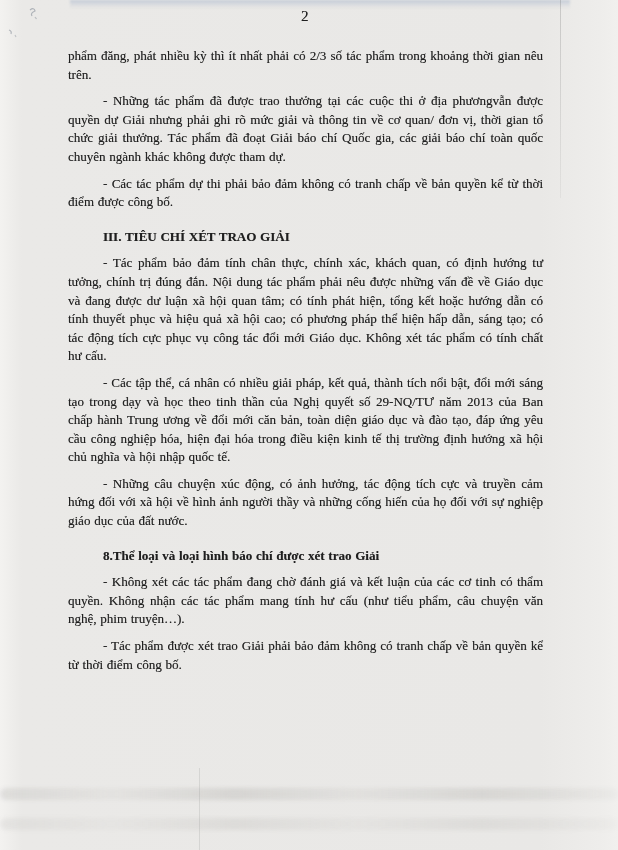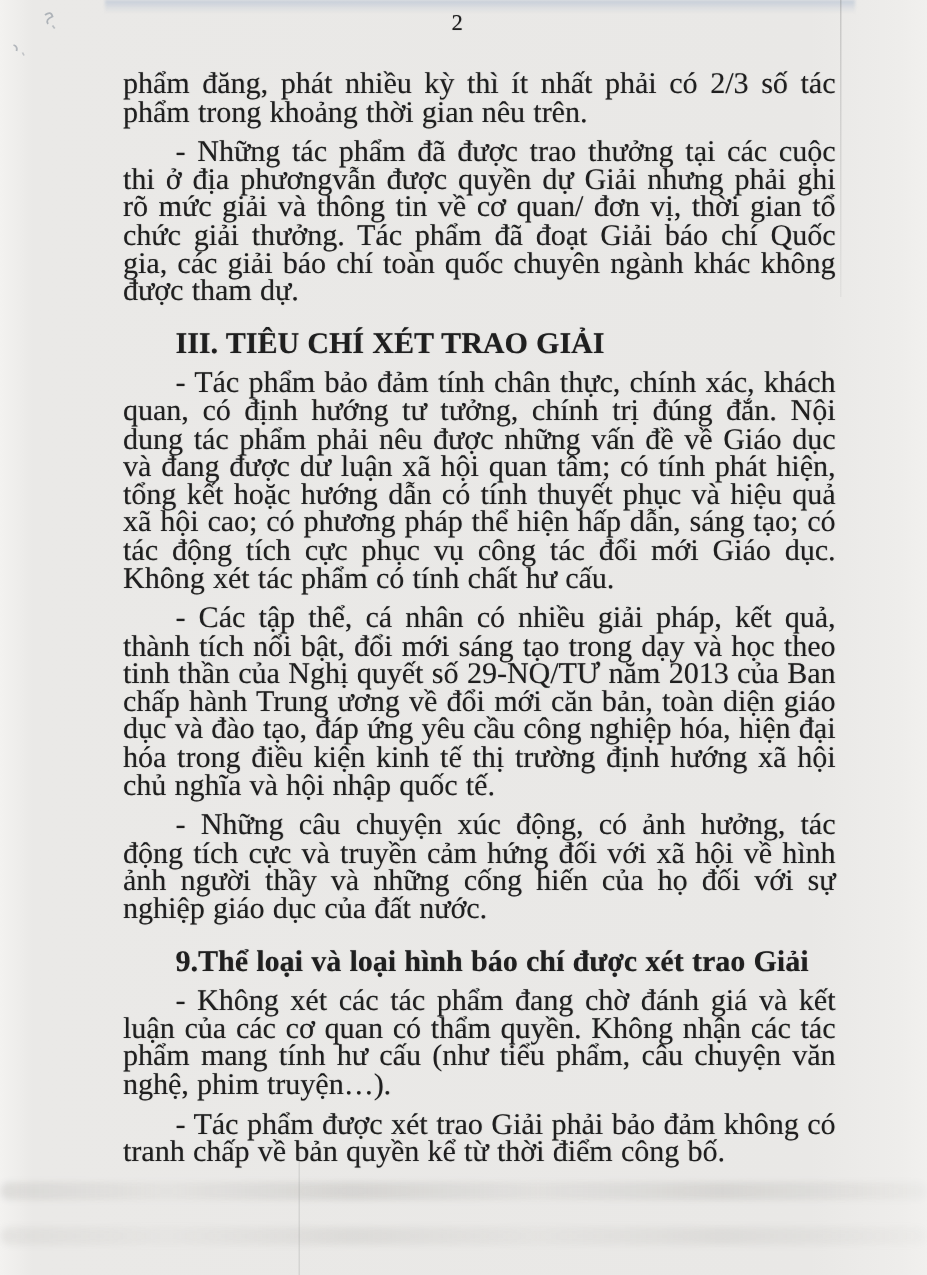--- a/index.html
+++ b/index.html
@@ -35,10 +35,10 @@
   .content {
     position: absolute;
     top: 47px;
-    left: 82px;
+    left: 68px;
     width: 475px;
     text-align: justify;
-    font-size: 20px;
+    font-size: 13px;
     line-height: 18.6px;
     text-shadow: 0.2px 0.2px 0.6px rgba(40,40,40,0.5);
   }

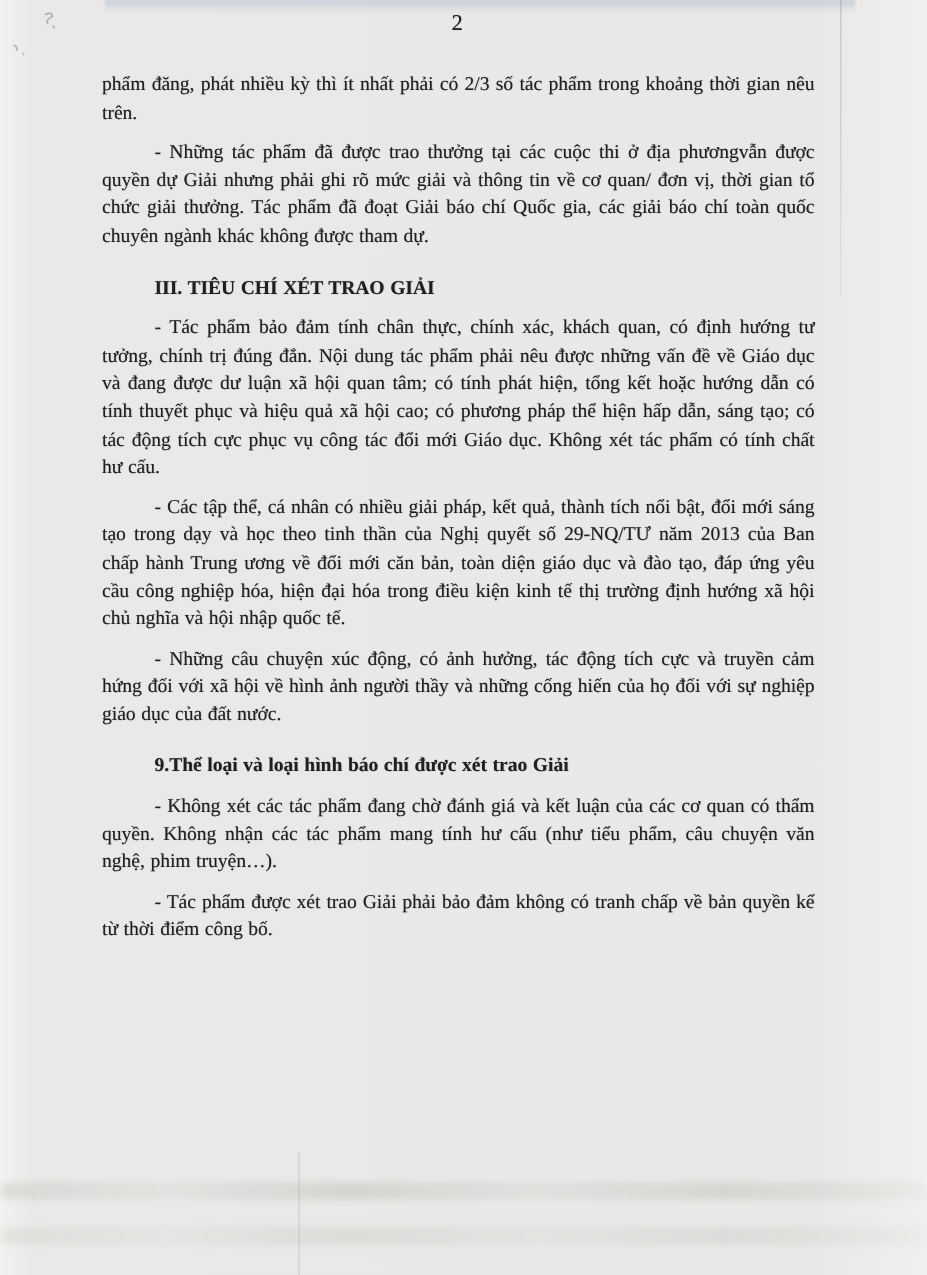--- a/index.html
+++ b/index.html
@@ -126,6 +126,7 @@
   <div class="content">
     <p class="para no-indent">phẩm đăng, phát nhiều kỳ thì ít nhất phải có 2/3 số tác phẩm trong khoảng thời gian nêu trên.</p>
     <p class="para">- Những tác phẩm đã được trao thưởng tại các cuộc thi ở địa phươngvẫn được quyền dự Giải nhưng phải ghi rõ mức giải và thông tin về cơ quan/ đơn vị, thời gian tổ chức giải thưởng. Tác phẩm đã đoạt Giải báo chí Quốc gia, các giải báo chí toàn quốc chuyên ngành khác không được tham dự.</p>
+    <p class="para">- Các tác phẩm dự thi phải bảo đảm không có tranh chấp về bản quyền kể từ thời điểm được công bố.</p>
     <p class="para heading">III. TIÊU CHÍ XÉT TRAO GIẢI</p>
     <p class="para">- Tác phẩm bảo đảm tính chân thực, chính xác, khách quan, có định hướng tư tưởng, chính trị đúng đắn. Nội dung tác phẩm phải nêu được những vấn đề về Giáo dục và đang được dư luận xã hội quan tâm; có tính phát hiện, tổng kết hoặc hướng dẫn có tính thuyết phục và hiệu quả xã hội cao; có phương pháp thể hiện hấp dẫn, sáng tạo; có tác động tích cực phục vụ công tác đổi mới Giáo dục. Không xét tác phẩm có tính chất hư cấu.</p>
     <p class="para">- Các tập thể, cá nhân có nhiều giải pháp, kết quả, thành tích nổi bật, đổi mới sáng tạo trong dạy và học theo tinh thần của Nghị quyết số 29-NQ/TƯ năm 2013 của Ban chấp hành Trung ương về đổi mới căn bản, toàn diện giáo dục và đào tạo, đáp ứng yêu cầu công nghiệp hóa, hiện đại hóa trong điều kiện kinh tế thị trường định hướng xã hội chủ nghĩa và hội nhập quốc tế.</p>

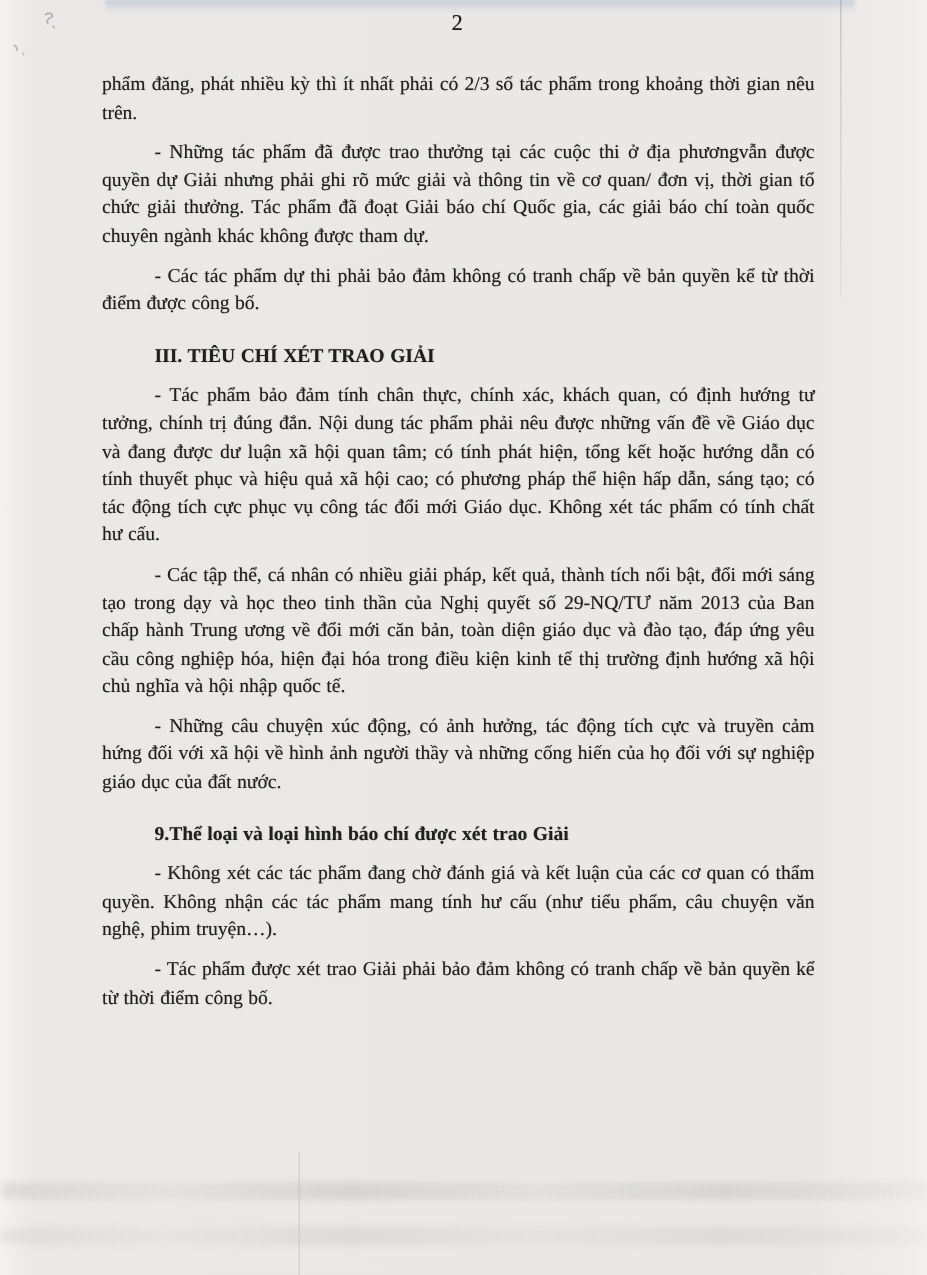--- a/index.html
+++ b/index.html
@@ -131,7 +131,7 @@
     <p class="para">- Tác phẩm bảo đảm tính chân thực, chính xác, khách quan, có định hướng tư tưởng, chính trị đúng đắn. Nội dung tác phẩm phải nêu được những vấn đề về Giáo dục và đang được dư luận xã hội quan tâm; có tính phát hiện, tổng kết hoặc hướng dẫn có tính thuyết phục và hiệu quả xã hội cao; có phương pháp thể hiện hấp dẫn, sáng tạo; có tác động tích cực phục vụ công tác đổi mới Giáo dục. Không xét tác phẩm có tính chất hư cấu.</p>
     <p class="para">- Các tập thể, cá nhân có nhiều giải pháp, kết quả, thành tích nổi bật, đổi mới sáng tạo trong dạy và học theo tinh thần của Nghị quyết số 29-NQ/TƯ năm 2013 của Ban chấp hành Trung ương về đổi mới căn bản, toàn diện giáo dục và đào tạo, đáp ứng yêu cầu công nghiệp hóa, hiện đại hóa trong điều kiện kinh tế thị trường định hướng xã hội chủ nghĩa và hội nhập quốc tế.</p>
     <p class="para">- Những câu chuyện xúc động, có ảnh hưởng, tác động tích cực và truyền cảm hứng đối với xã hội về hình ảnh người thầy và những cống hiến của họ đối với sự nghiệp giáo dục của đất nước.</p>
-    <p class="para heading">9.Thể loại và loại hình báo chí được xét trao Giải</p>
+    <p class="para heading">8.Thể loại và loại hình báo chí được xét trao Giải</p>
     <p class="para">- Không xét các tác phẩm đang chờ đánh giá và kết luận của các cơ quan có thẩm quyền. Không nhận các tác phẩm mang tính hư cấu (như tiểu phẩm, câu chuyện văn nghệ, phim truyện…).</p>
     <p class="para">- Tác phẩm được xét trao Giải phải bảo đảm không có tranh chấp về bản quyền kể từ thời điểm công bố.</p>
   </div>

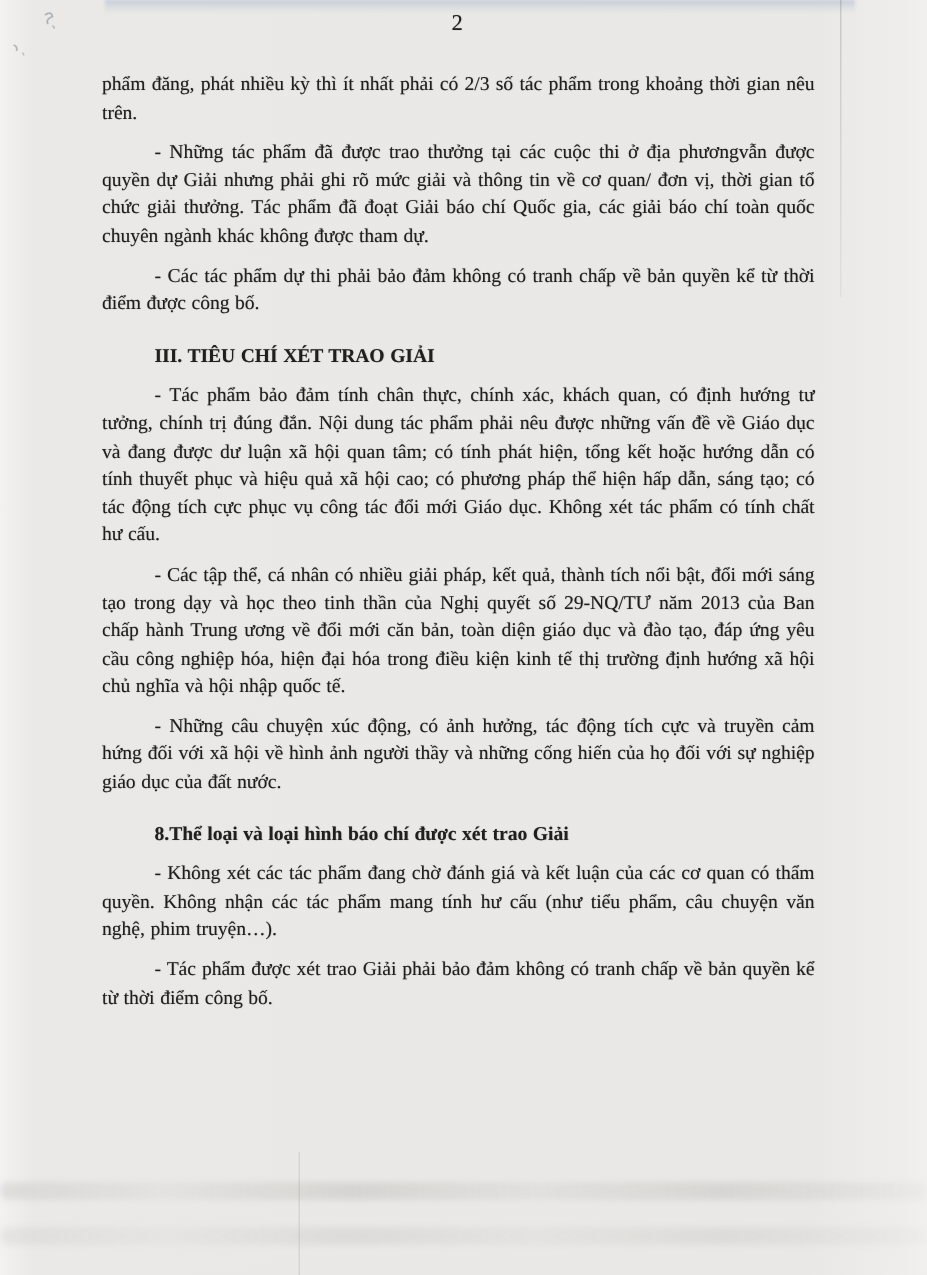--- a/index.html
+++ b/index.html
@@ -132,7 +132,7 @@
     <p class="para">- Các tập thể, cá nhân có nhiều giải pháp, kết quả, thành tích nổi bật, đổi mới sáng tạo trong dạy và học theo tinh thần của Nghị quyết số 29-NQ/TƯ năm 2013 của Ban chấp hành Trung ương về đổi mới căn bản, toàn diện giáo dục và đào tạo, đáp ứng yêu cầu công nghiệp hóa, hiện đại hóa trong điều kiện kinh tế thị trường định hướng xã hội chủ nghĩa và hội nhập quốc tế.</p>
     <p class="para">- Những câu chuyện xúc động, có ảnh hưởng, tác động tích cực và truyền cảm hứng đối với xã hội về hình ảnh người thầy và những cống hiến của họ đối với sự nghiệp giáo dục của đất nước.</p>
     <p class="para heading">8.Thể loại và loại hình báo chí được xét trao Giải</p>
-    <p class="para">- Không xét các tác phẩm đang chờ đánh giá và kết luận của các cơ quan có thẩm quyền. Không nhận các tác phẩm mang tính hư cấu (như tiểu phẩm, câu chuyện văn nghệ, phim truyện…).</p>
+    <p class="para">- Không xét các tác phẩm đang chờ đánh giá và kết luận của các cơ tinh có thẩm quyền. Không nhận các tác phẩm mang tính hư cấu (như tiểu phẩm, câu chuyện văn nghệ, phim truyện…).</p>
     <p class="para">- Tác phẩm được xét trao Giải phải bảo đảm không có tranh chấp về bản quyền kể từ thời điểm công bố.</p>
   </div>
 

